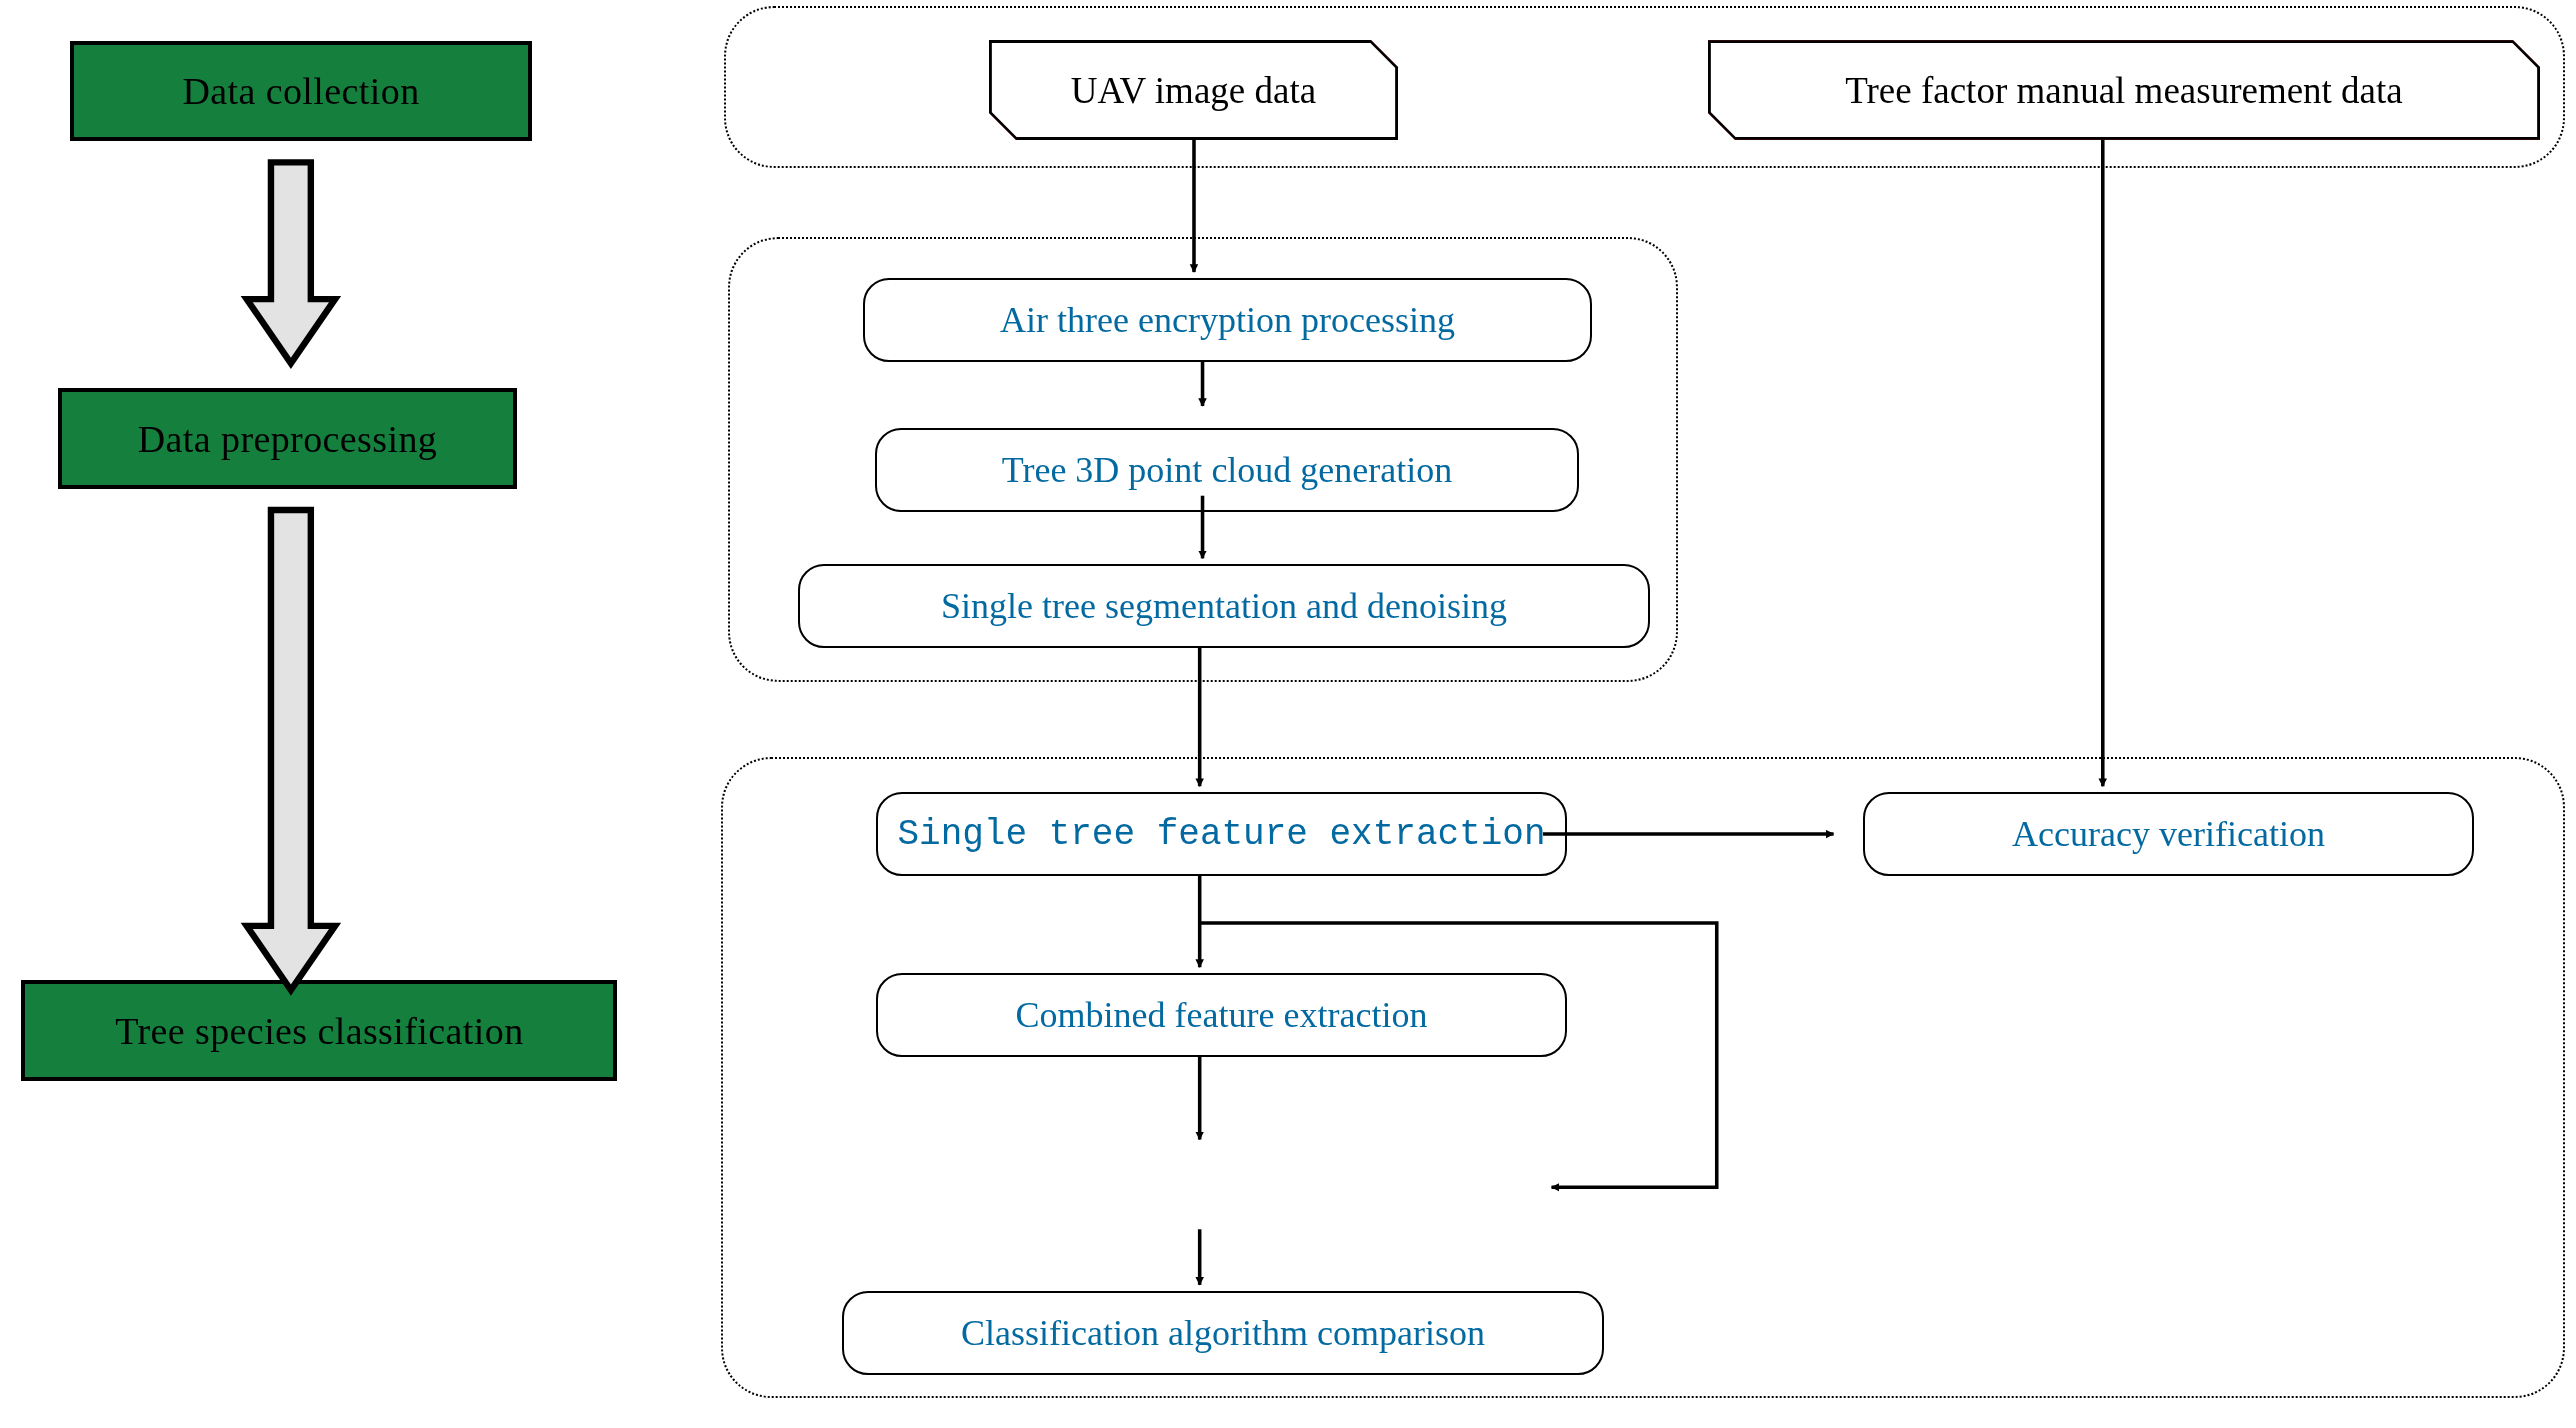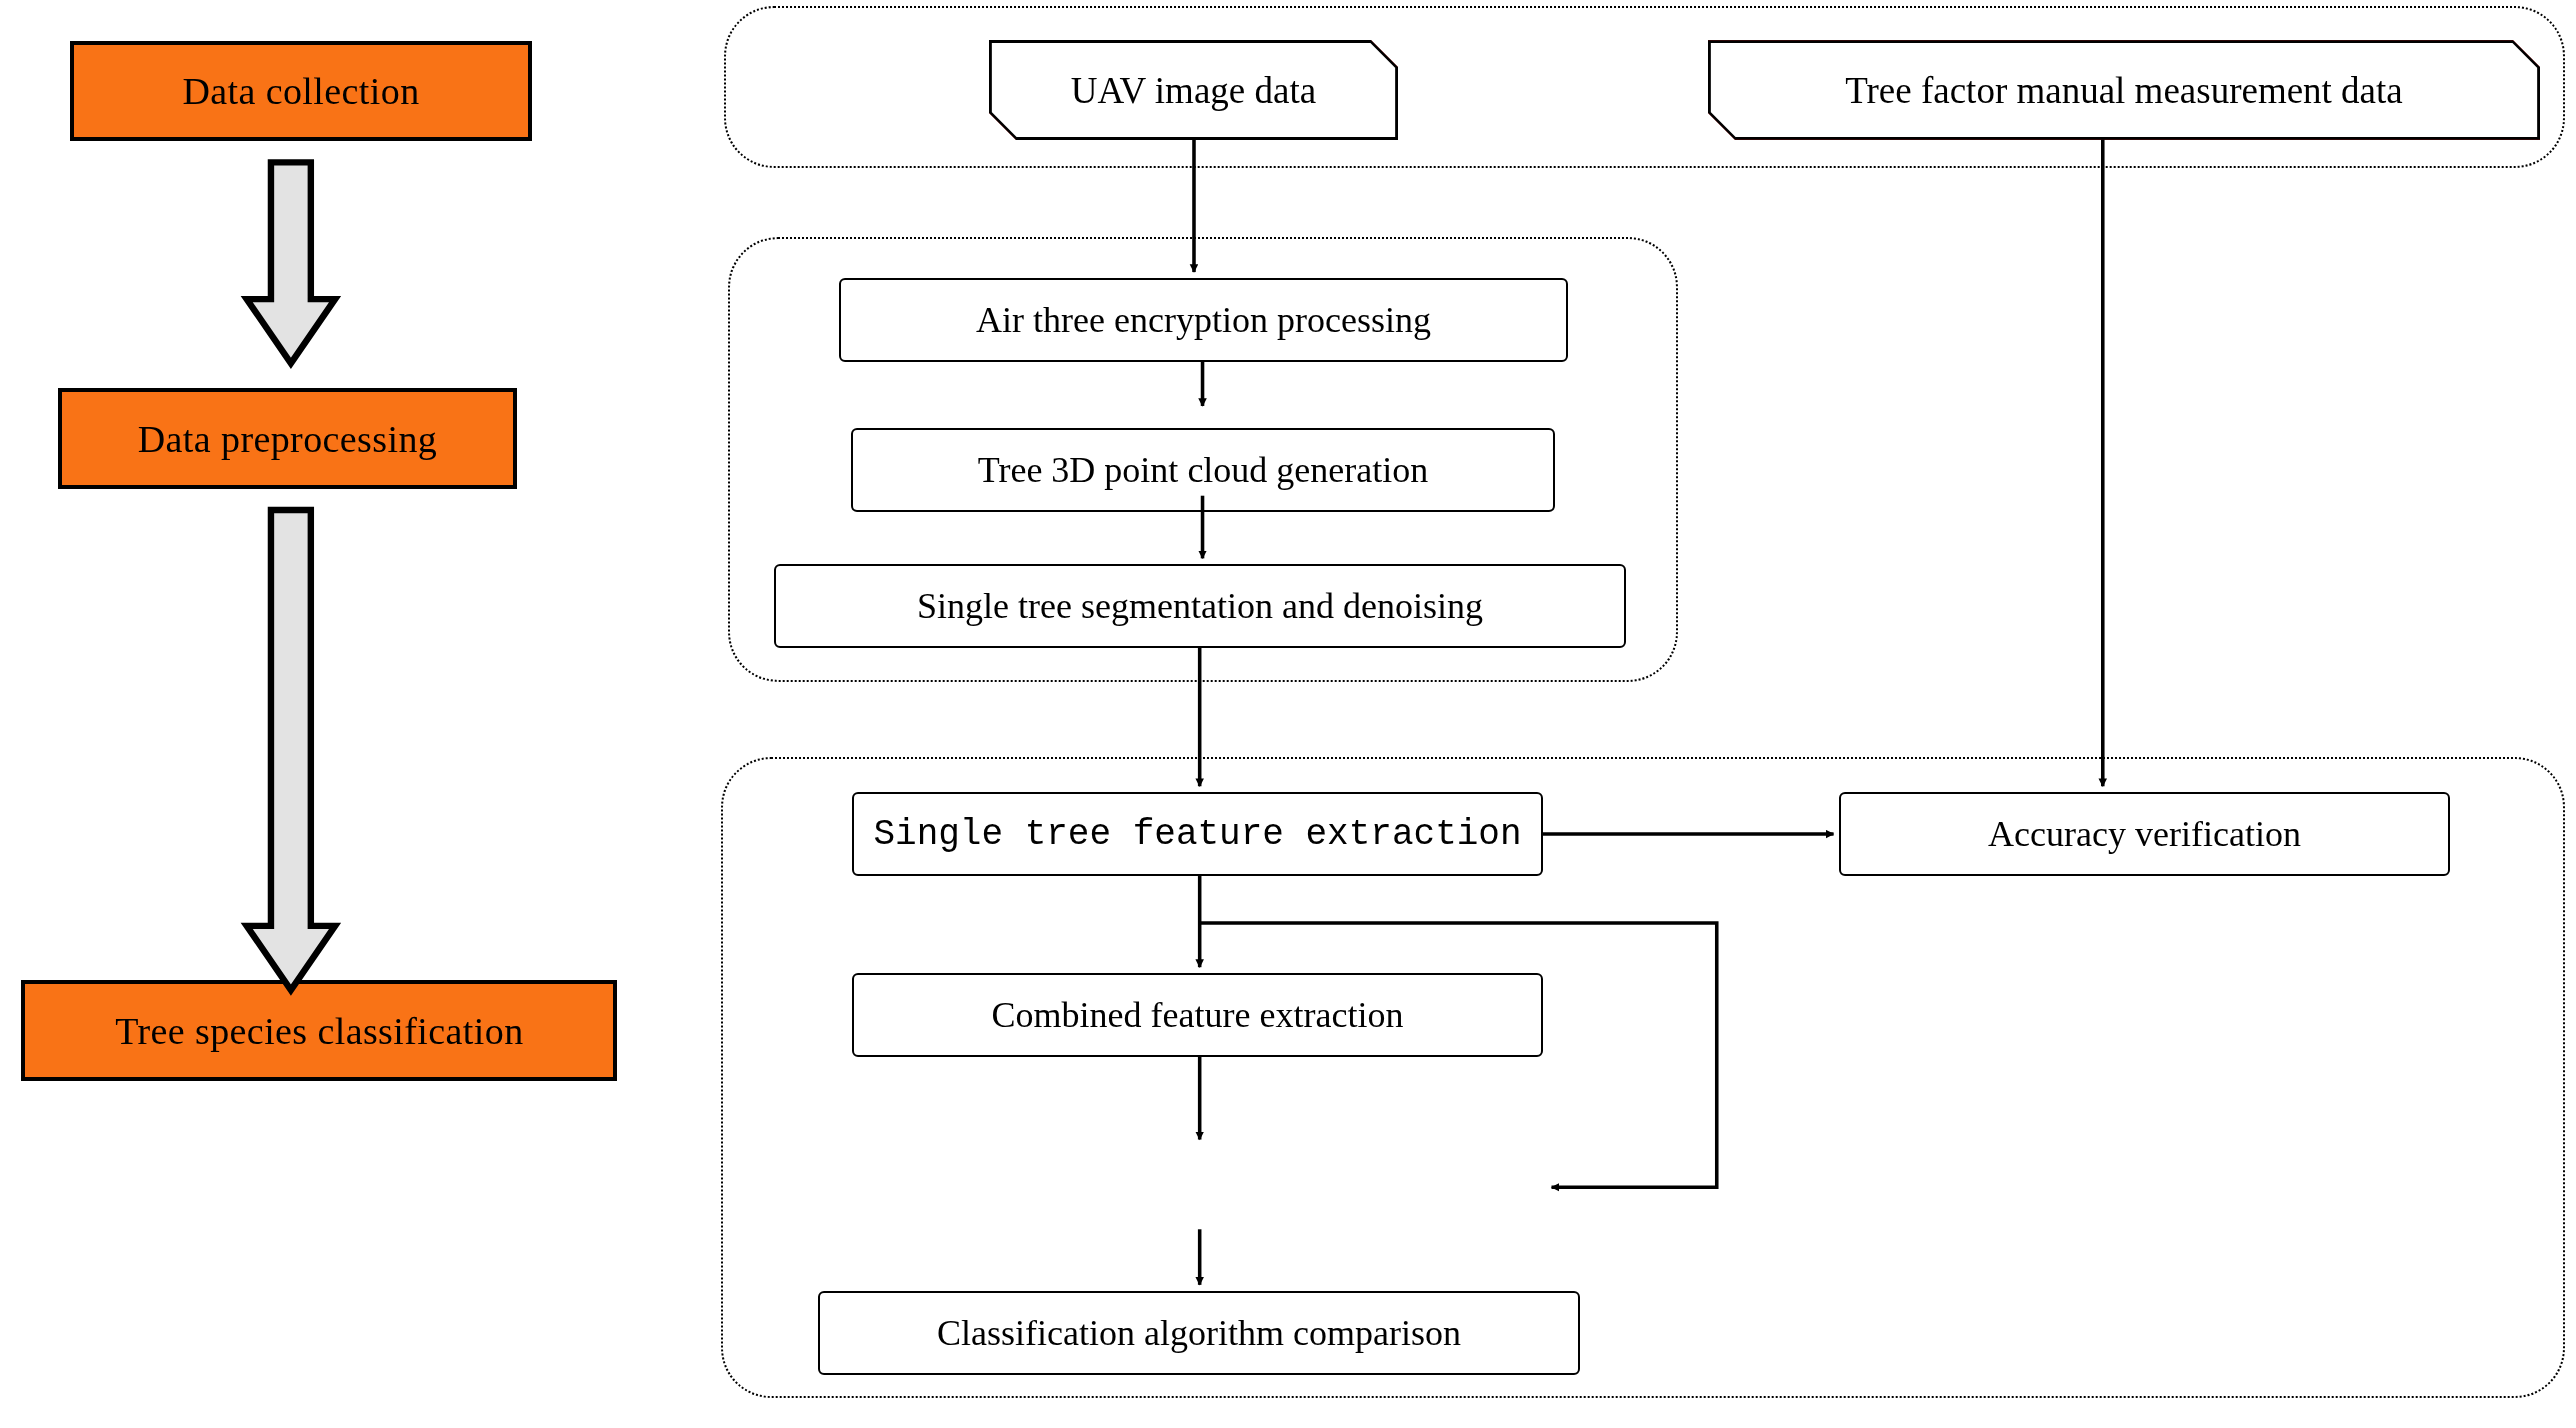--- a/index.html
+++ b/index.html
@@ -15,7 +15,7 @@
   
   .stage-box{
     position:absolute;
-    background:#f97316;
+    background:#15803d;
     border:4.3px solid #000000;
     box-sizing:border-box;
     display:flex;align-items:center;justify-content:center;

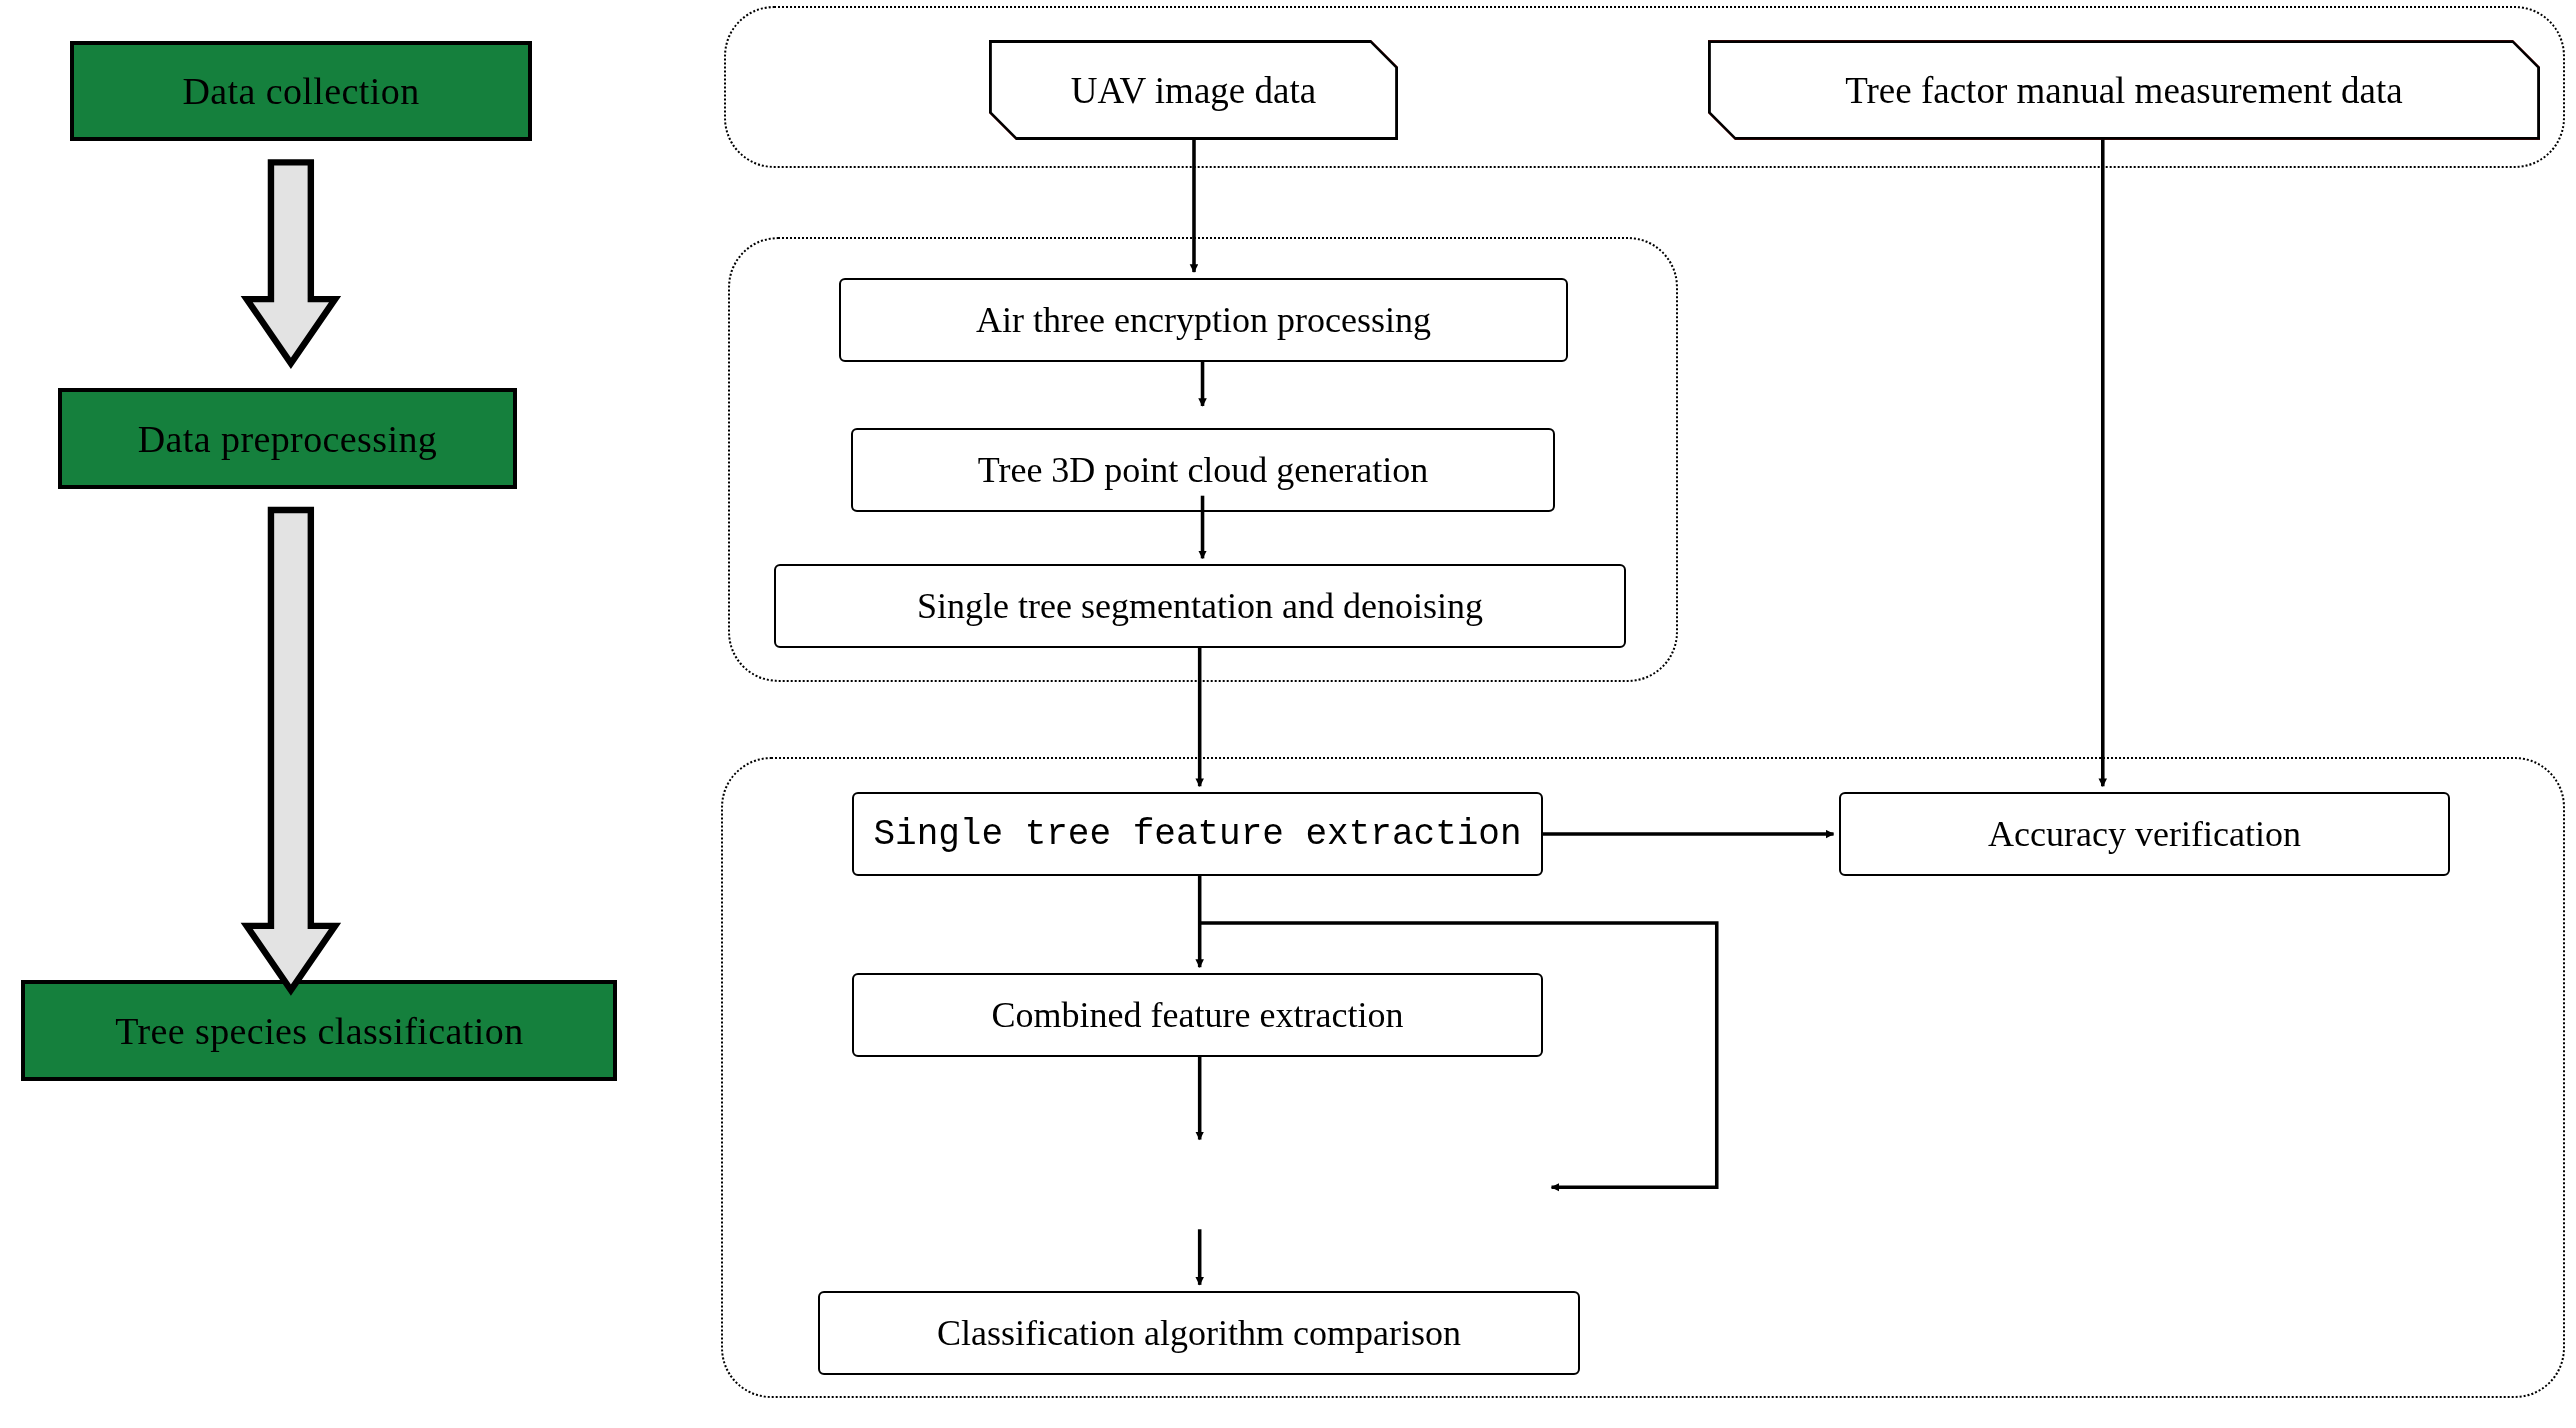--- a/index.html
+++ b/index.html
@@ -30,12 +30,13 @@
     position:absolute;
     background:#ffffff;
     border:2.8px solid #000000;
-    border-radius:6px;
+    border-radius:26px;
     box-sizing:border-box;
     display:flex;align-items:center;justify-content:center;
-    color:#000000;
+    color:#0369a1;
     font-size:36px;
     white-space:nowrap;
+    margin-left:24px;
   }
 
   

